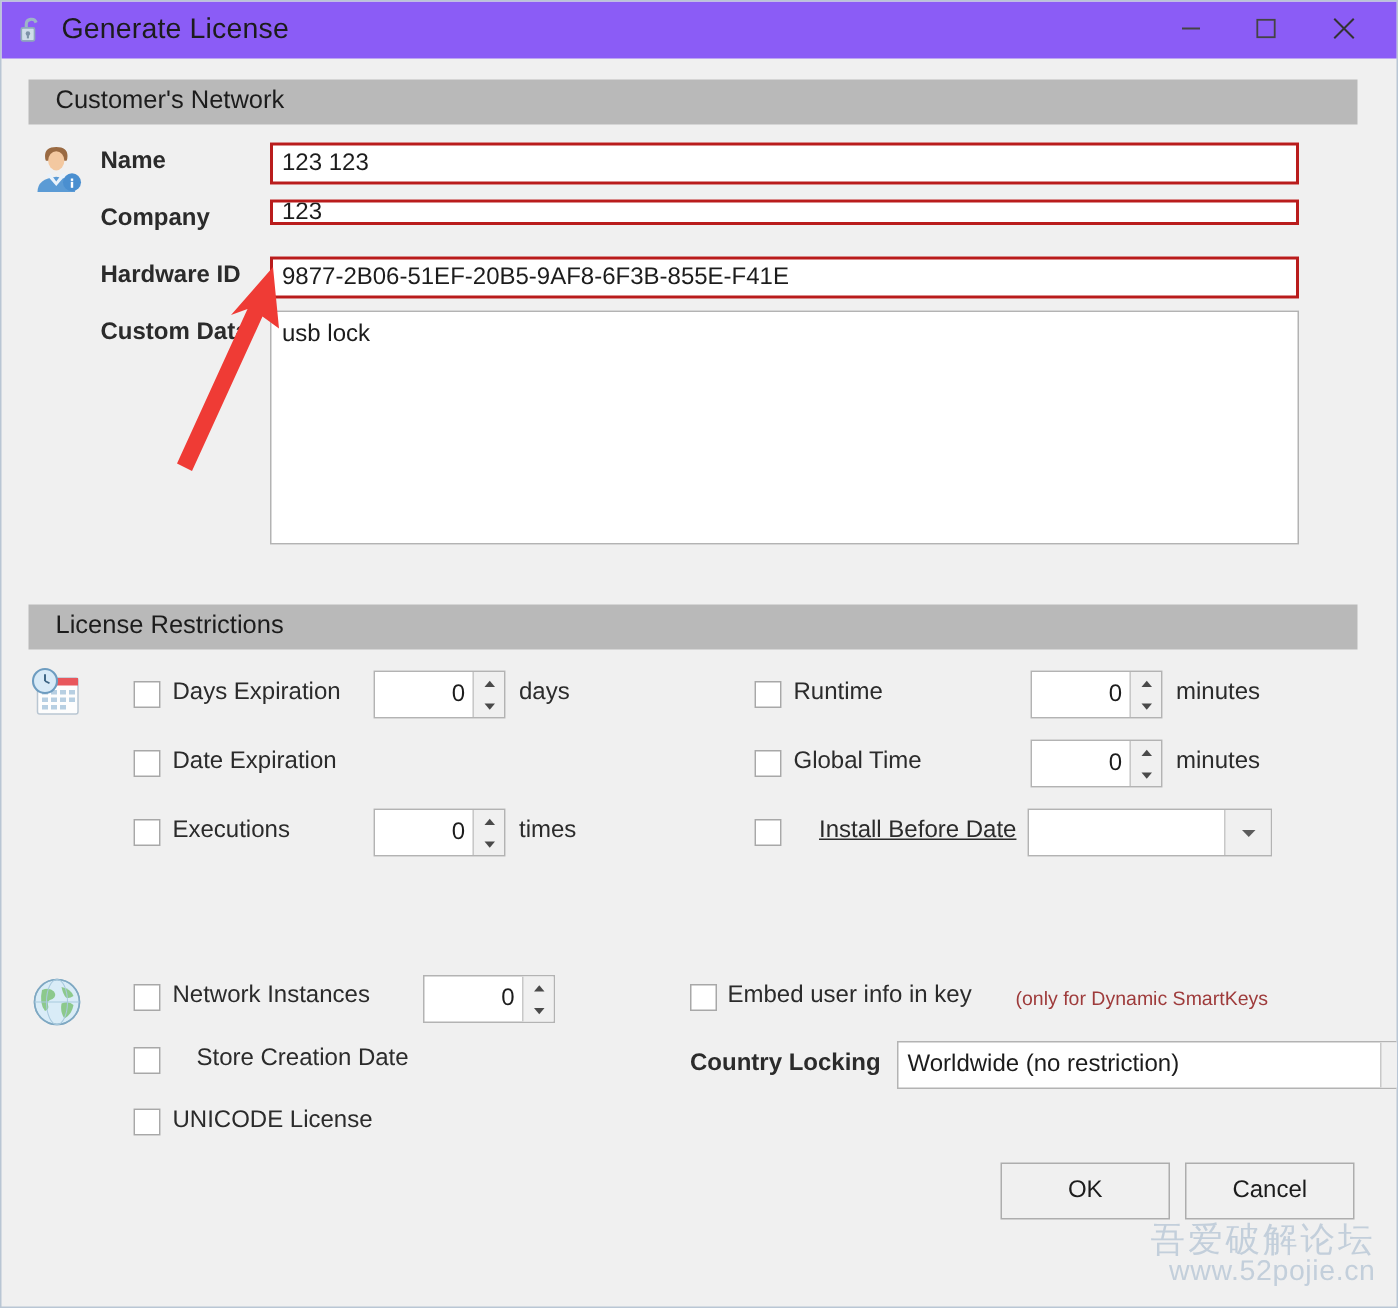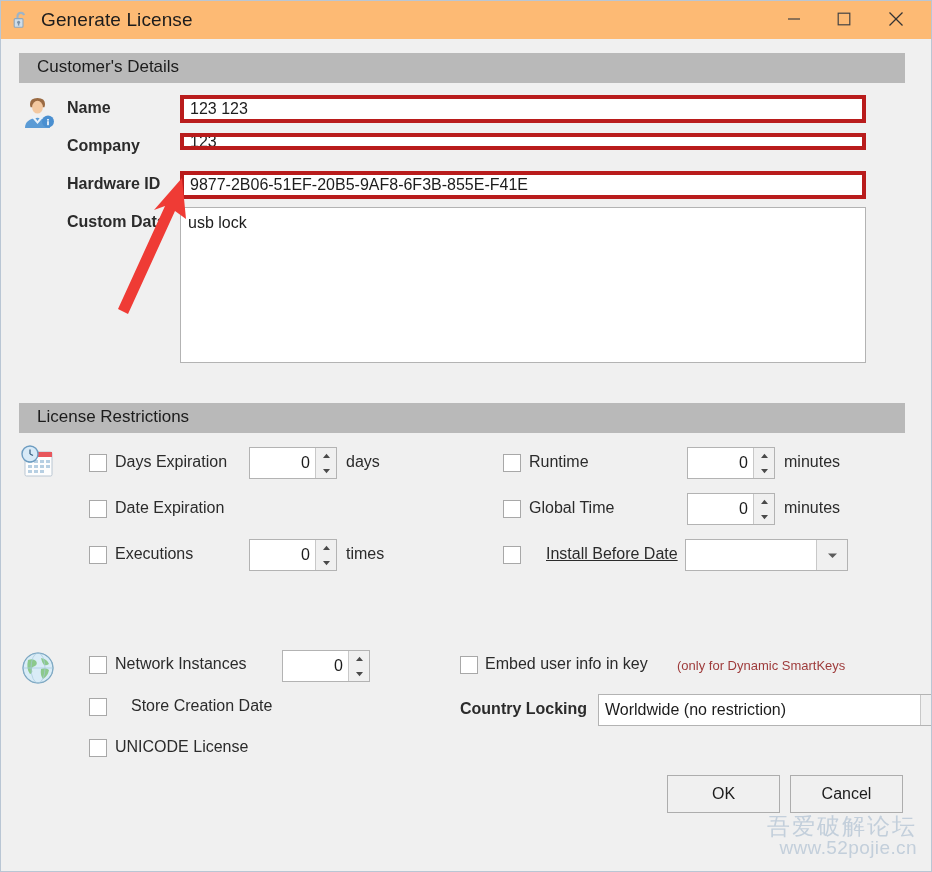--- a/index.html
+++ b/index.html
@@ -26,7 +26,7 @@
     left: 0; top: 0;
     width: 932px;
     height: 38px;
-    background: #fdba74;
+    background: #8b5cf6;
     display: flex;
     align-items: center;
   }

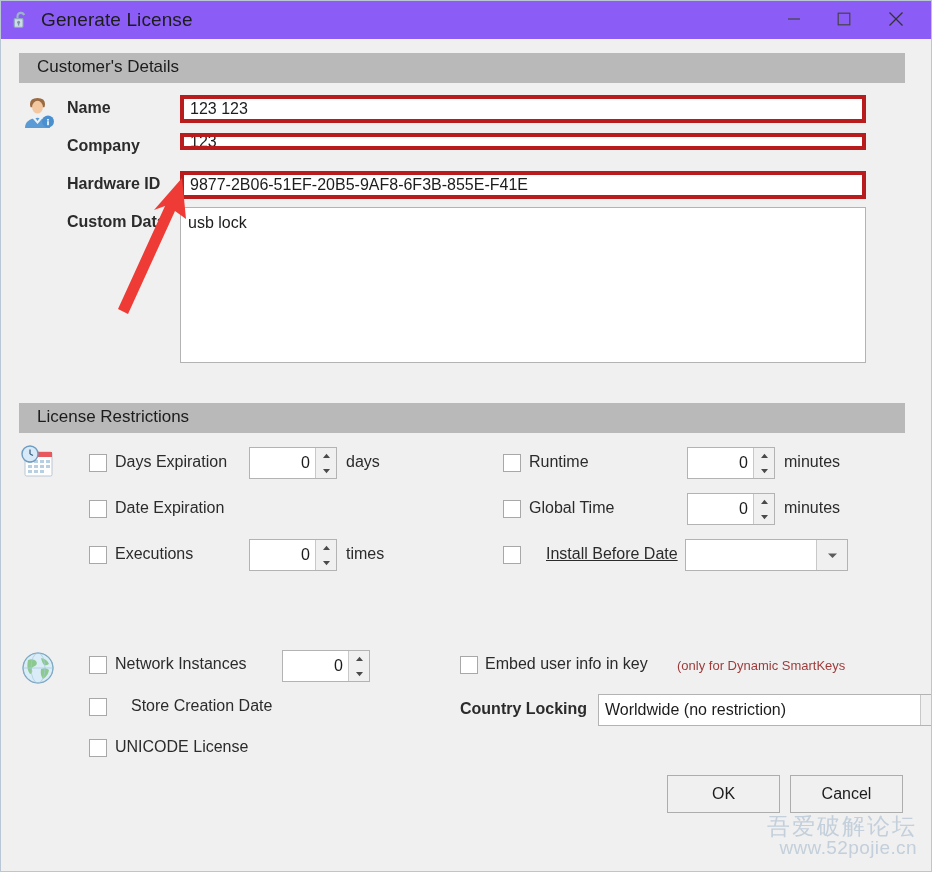--- a/index.html
+++ b/index.html
@@ -284,7 +284,7 @@
   </div>
 
   <div class="group-header" style="top:52px;">
-    <span>Customer's Details</span>
+    <span>Customer's Network</span>
   </div>
 
   <div class="side-icon" style="left:18px; top:91px;">

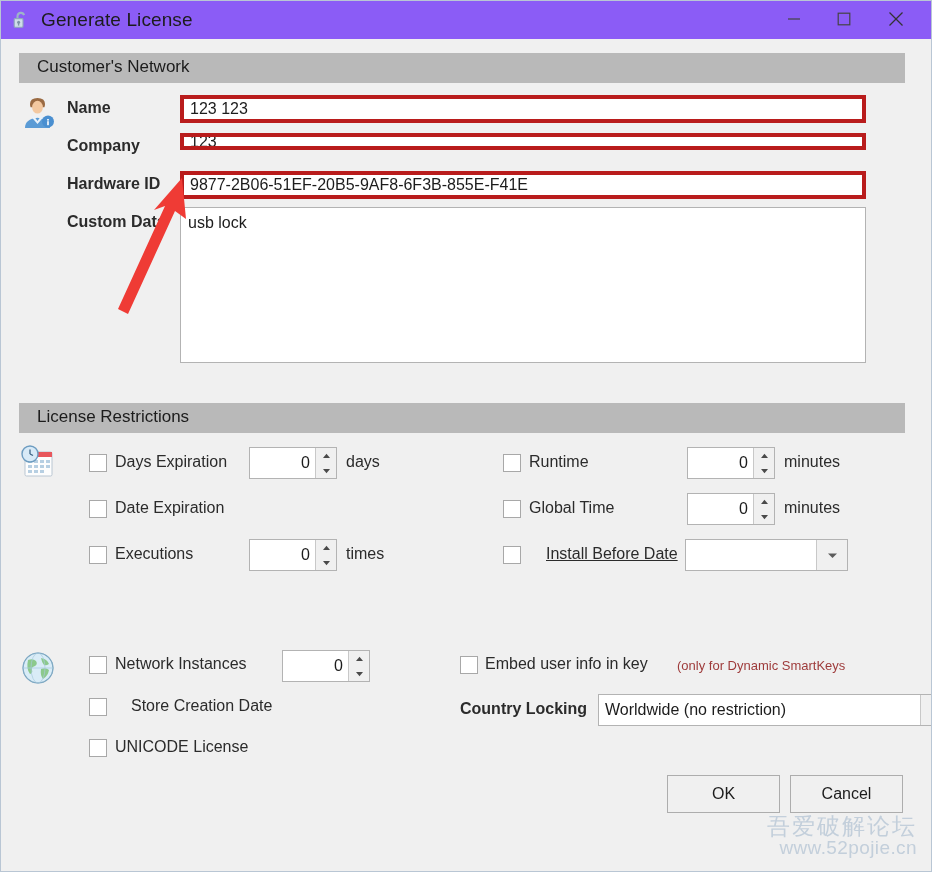--- a/index.html
+++ b/index.html
@@ -88,7 +88,7 @@
     position: absolute;
     box-sizing: border-box;
     background: #ffffff;
-    border: 4px solid #b91c1c;
+    border: 2px solid #b91c1c;
     font-size: 16px;
     color: #1c1c1c;
     padding: 0 6px;

